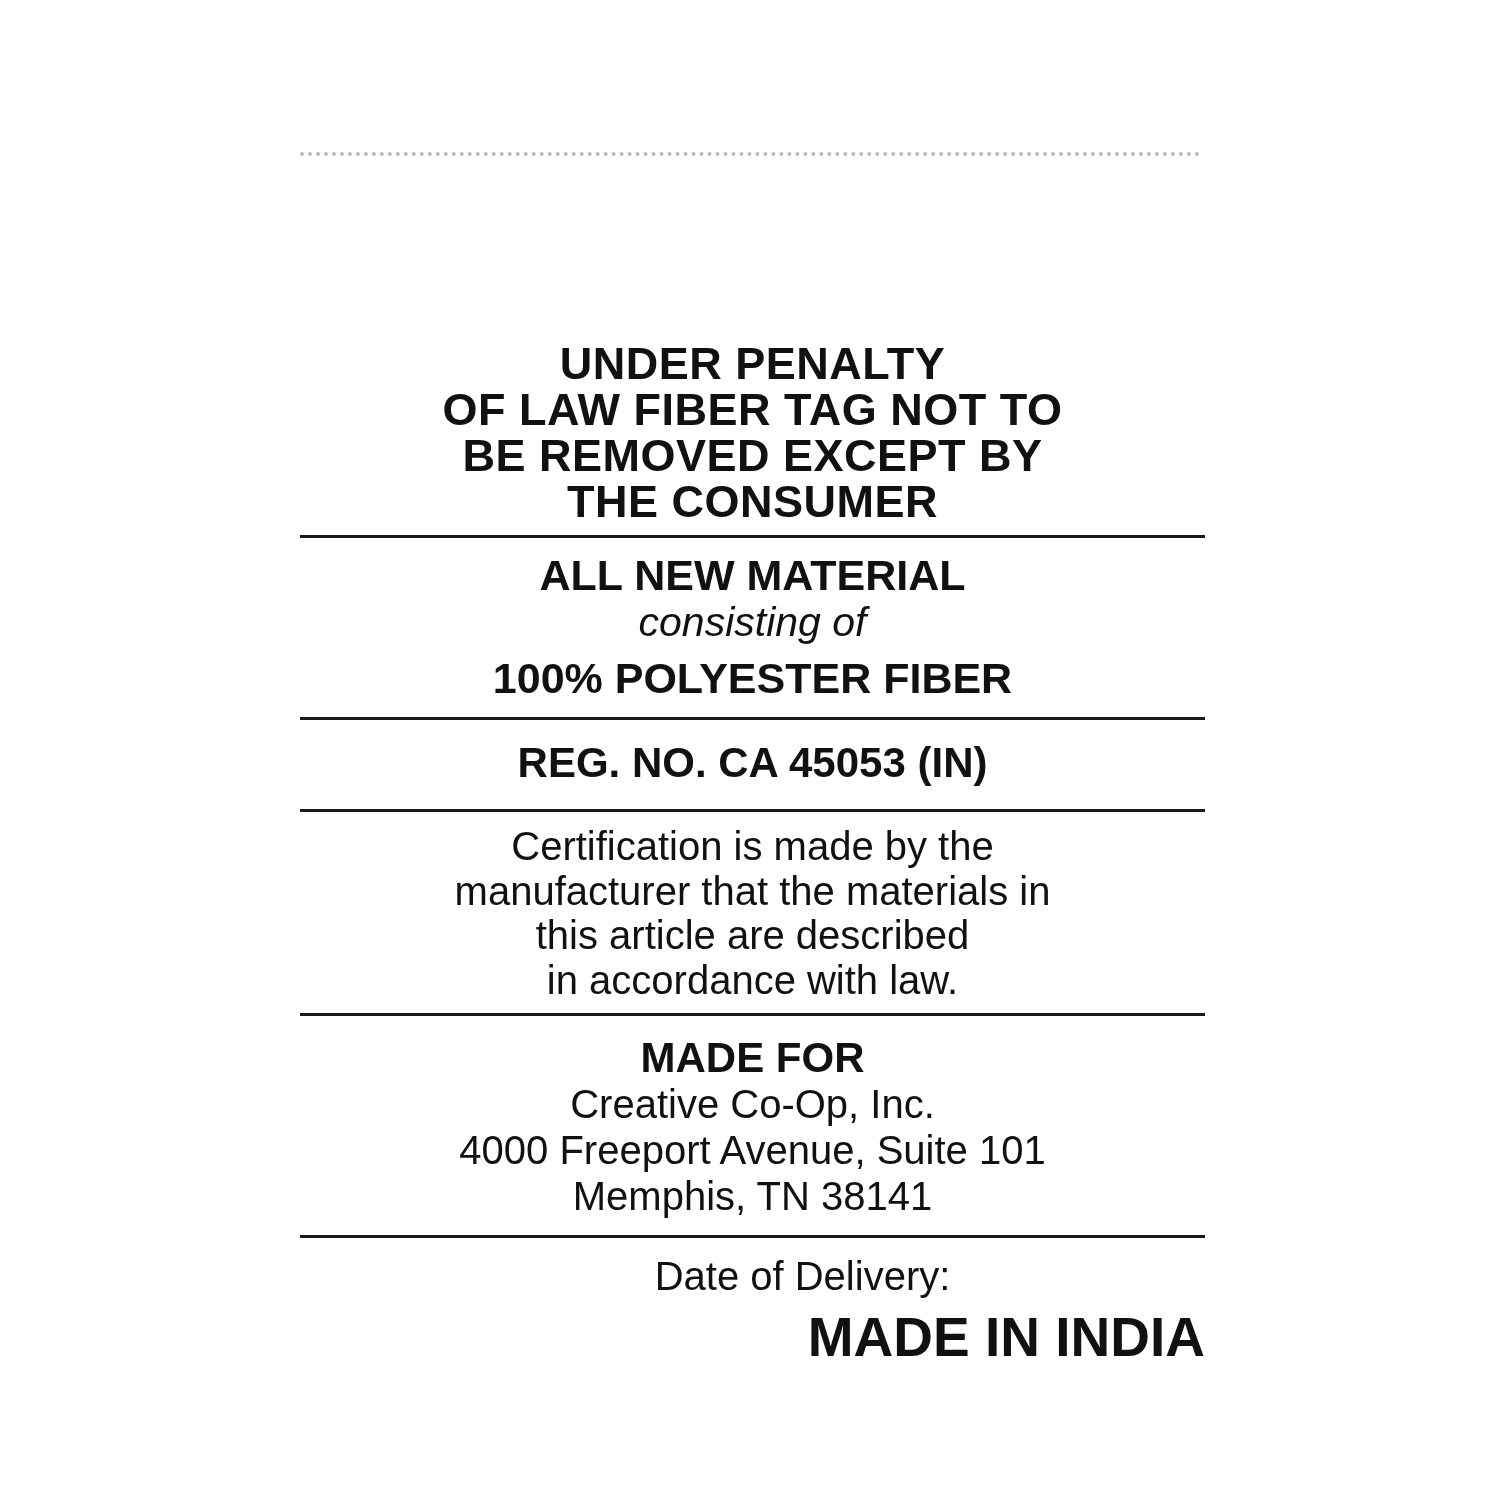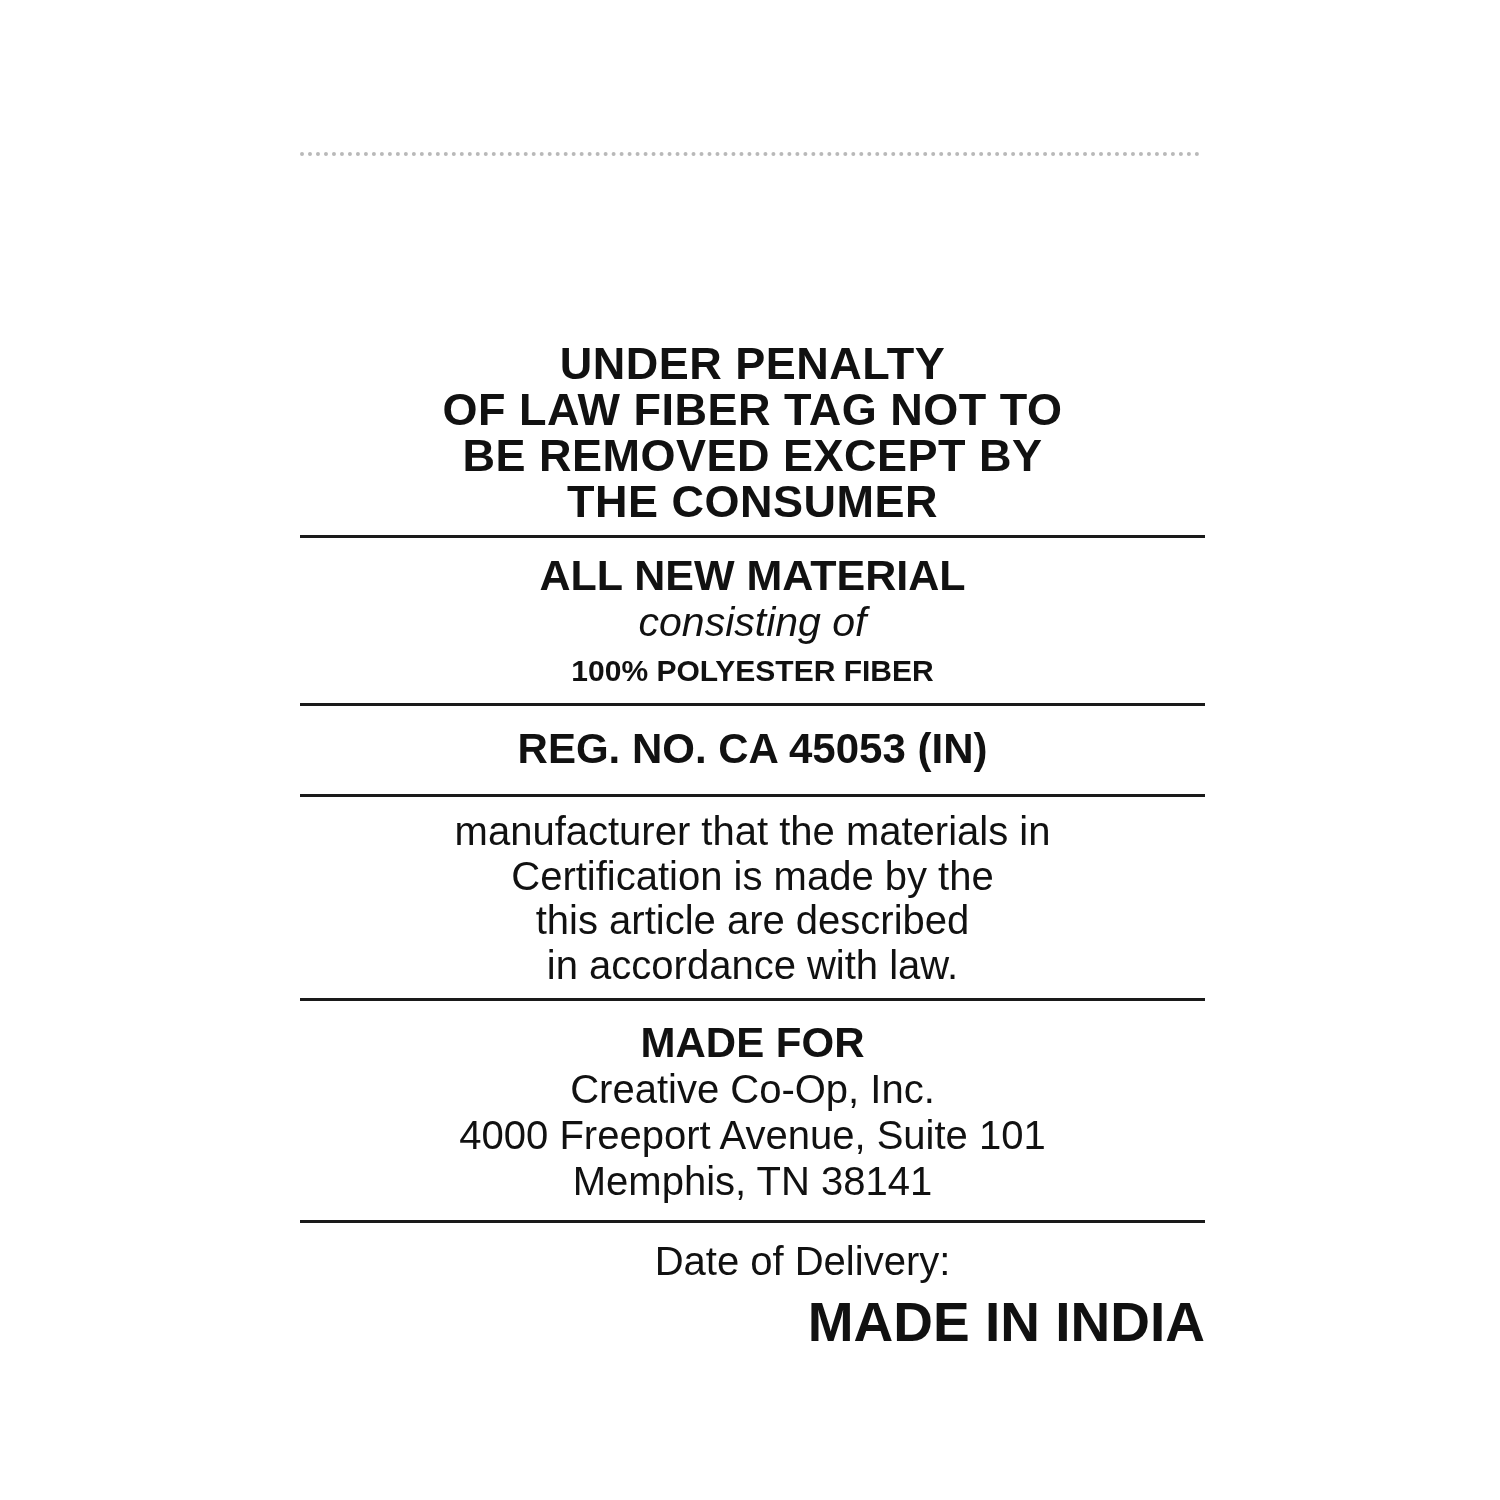--- a/index.html
+++ b/index.html
@@ -77,7 +77,7 @@
   }
   .fiber {
     font-weight: bold;
-    font-size: 30px;
+    font-size: 43px;
     line-height: 1.15;
     padding-top: 8px;
     padding-bottom: 6px;

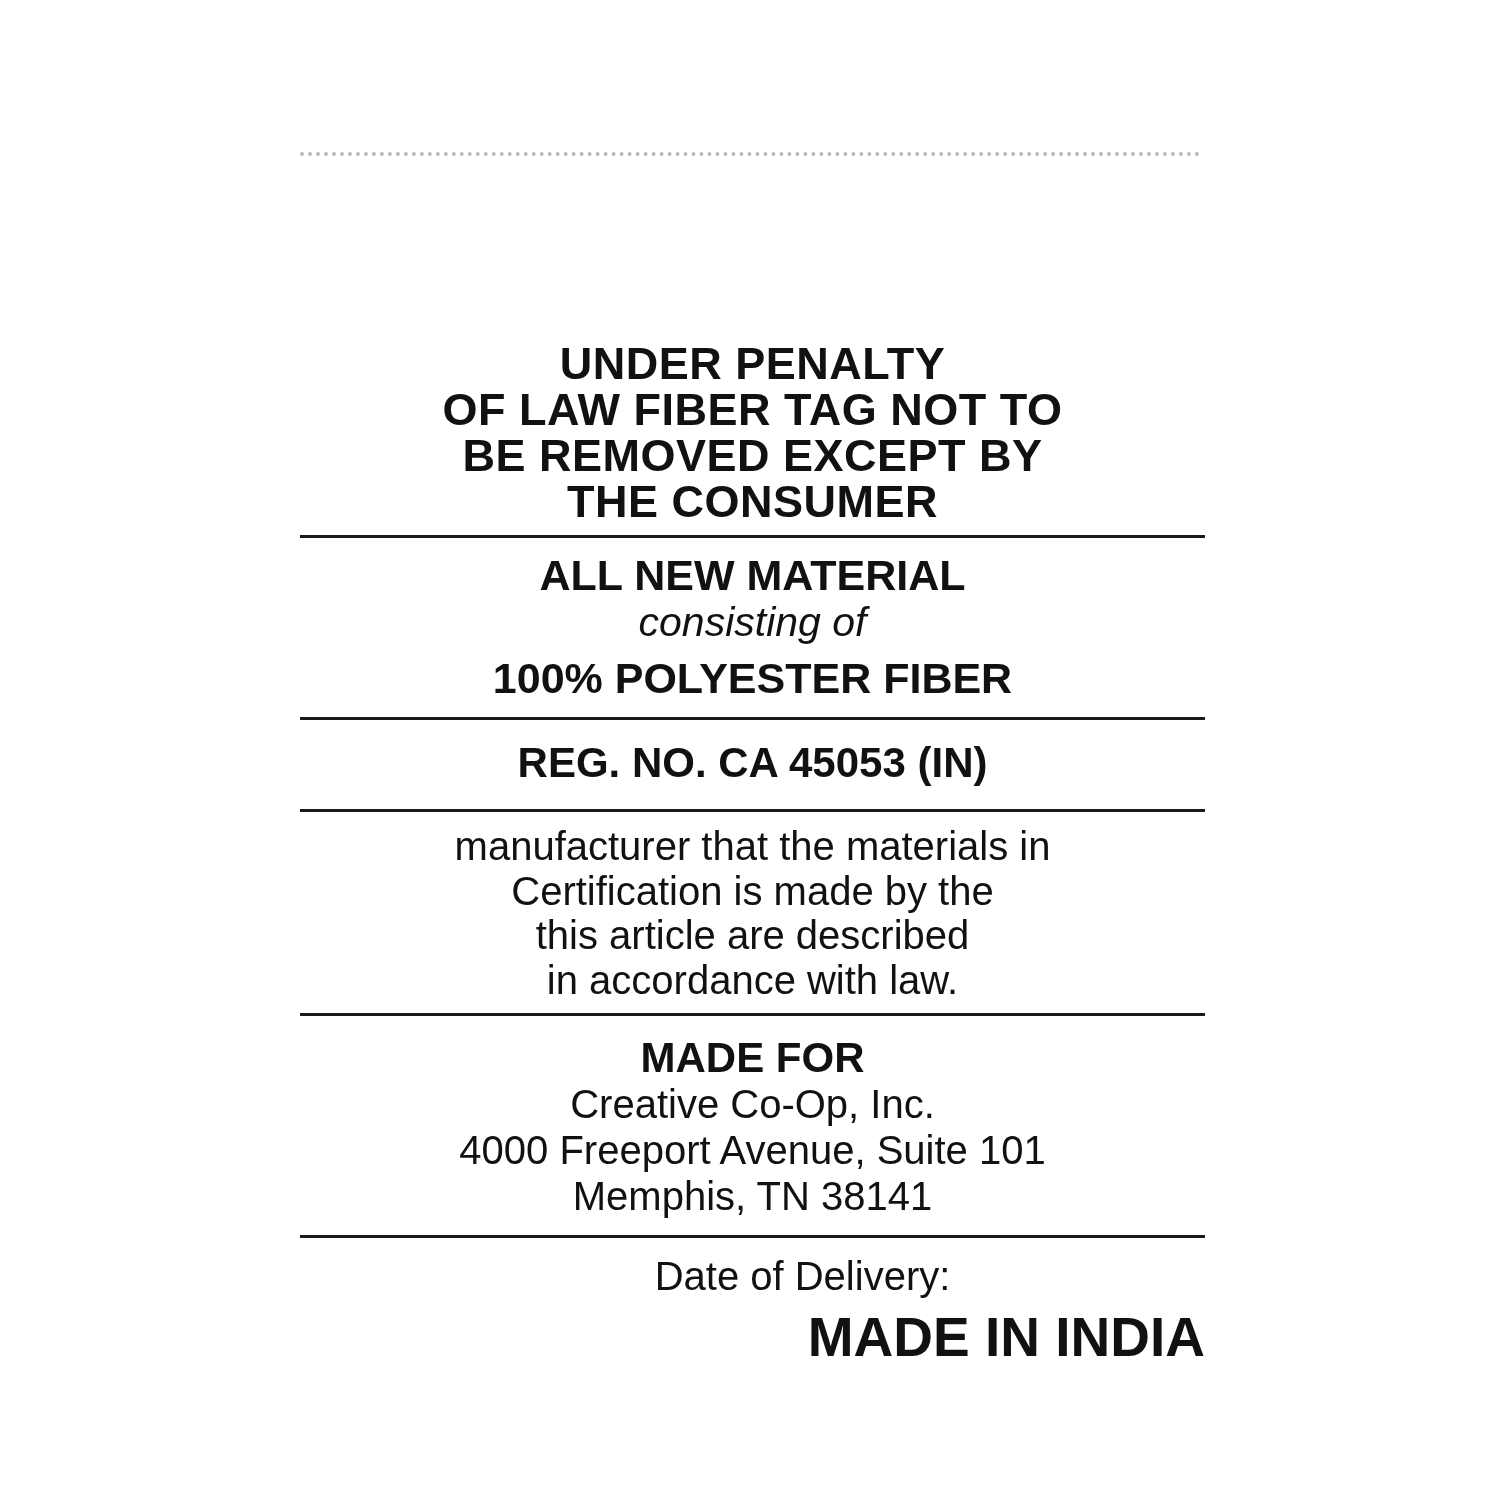--- a/index.html
+++ b/index.html
@@ -160,8 +160,8 @@
     <hr class="rule">
 
     <div class="block cert">
+      <span class="line">Certification is made by the</span>
       <span class="line">manufacturer that the materials in</span>
-      <span class="line">Certification is made by the</span>
       <span class="line">this article are described</span>
       <span class="line">in accordance with law.</span>
     </div>

